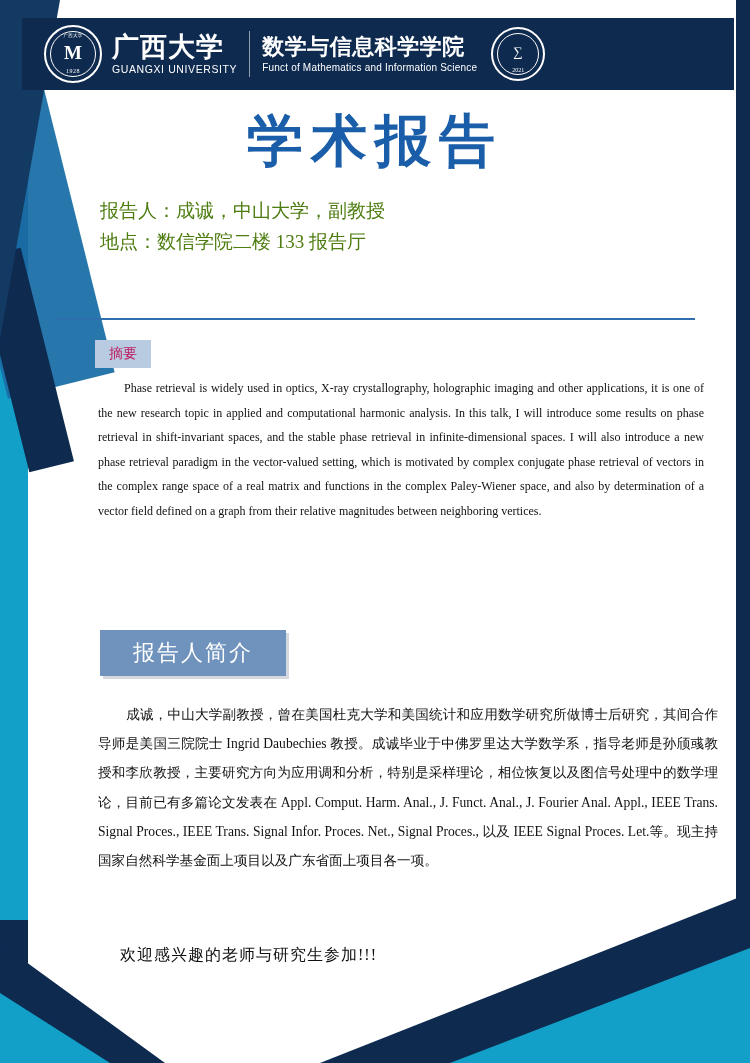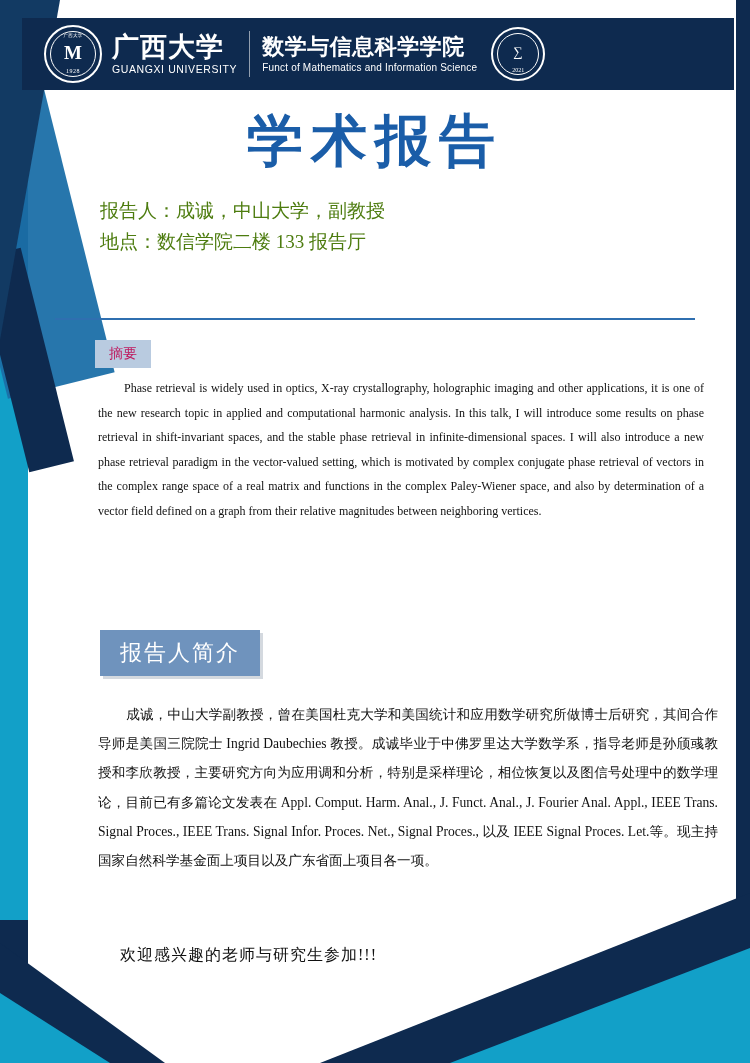--- a/index.html
+++ b/index.html
@@ -284,7 +284,7 @@
     background: #6f93bd;
     color: #ffffff;
     font-size: 22px;
-    padding: 8px 20px;
+    padding: 8px 33px;
     font-family: "Liberation Serif", serif;
     letter-spacing: 2px;
     box-shadow: 3px 3px 0 rgba(14,42,79,.18);

